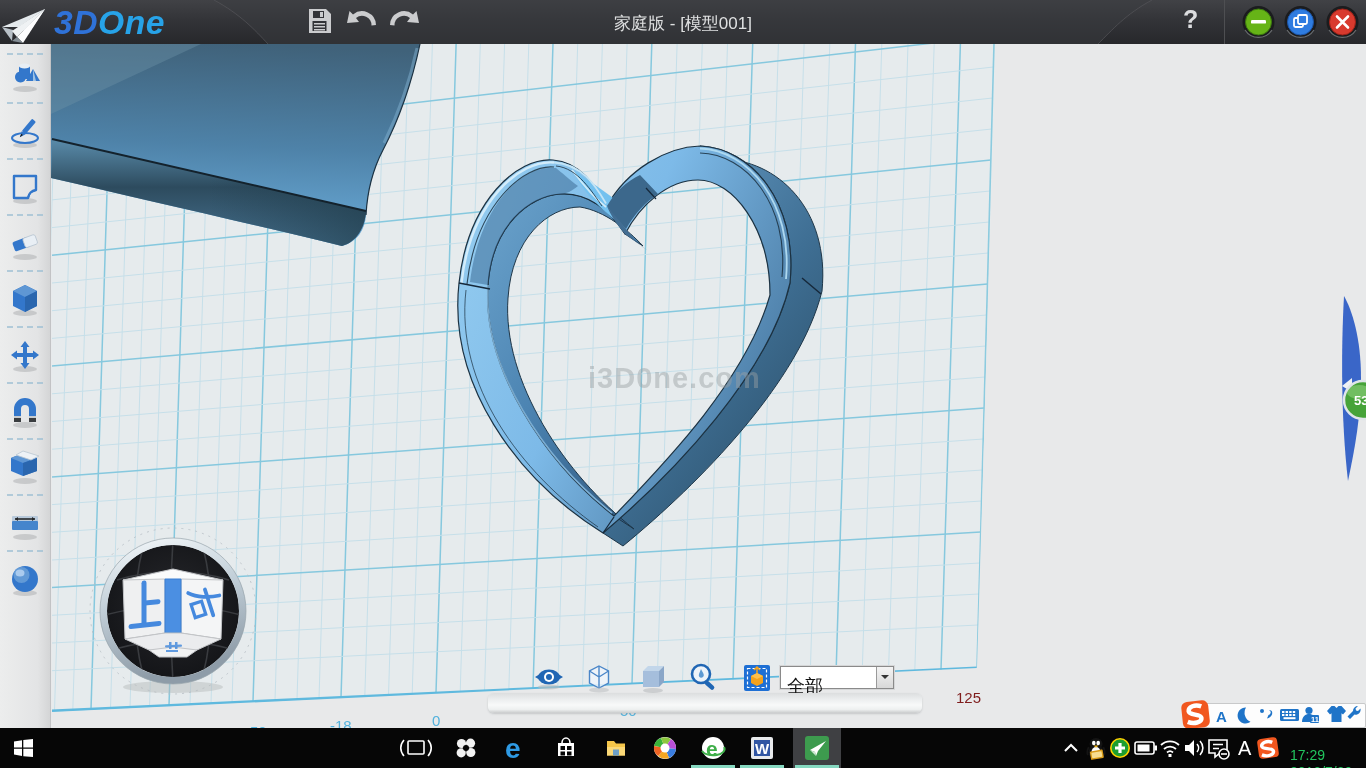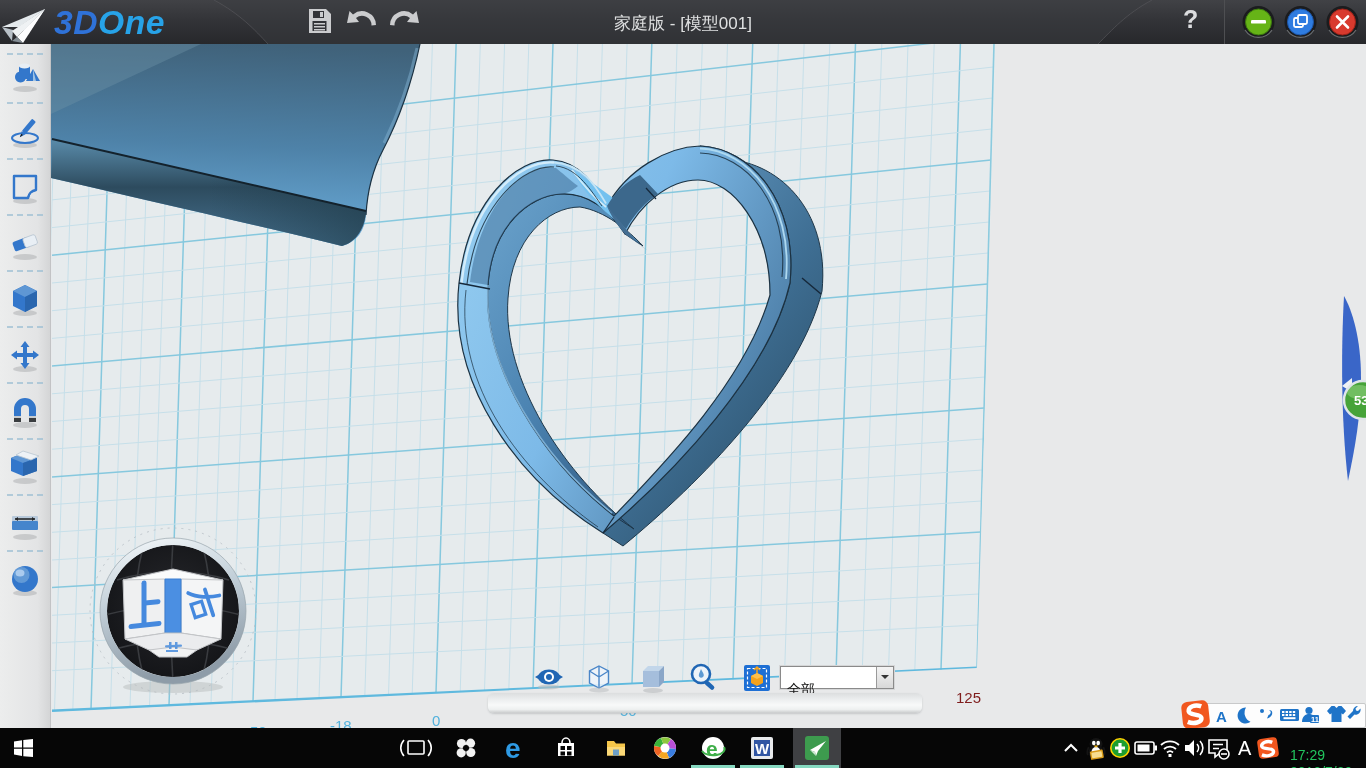--- a/index.html
+++ b/index.html
@@ -158,6 +158,7 @@
 <line x1="646" y1="188" x2="656" y2="199" stroke="#16283a" stroke-width="1.2"></line>
 <line x1="614" y1="517" x2="603" y2="533" stroke="#16283a" stroke-width="1.2"></line>
 </svg>
+<div class="abs" style="left:588px;top:362px;width:220px;font:bold 29px 'Liberation Sans';color:#9aa0a3;opacity:0.45;letter-spacing:1px">i3D0ne.com</div>
 <svg class="abs" style="left:85px;top:523px" width="195" height="190" viewBox="0 0 195 190">
 <defs>
 <linearGradient id="rim" x1="0" y1="0" x2="0.25" y2="1">

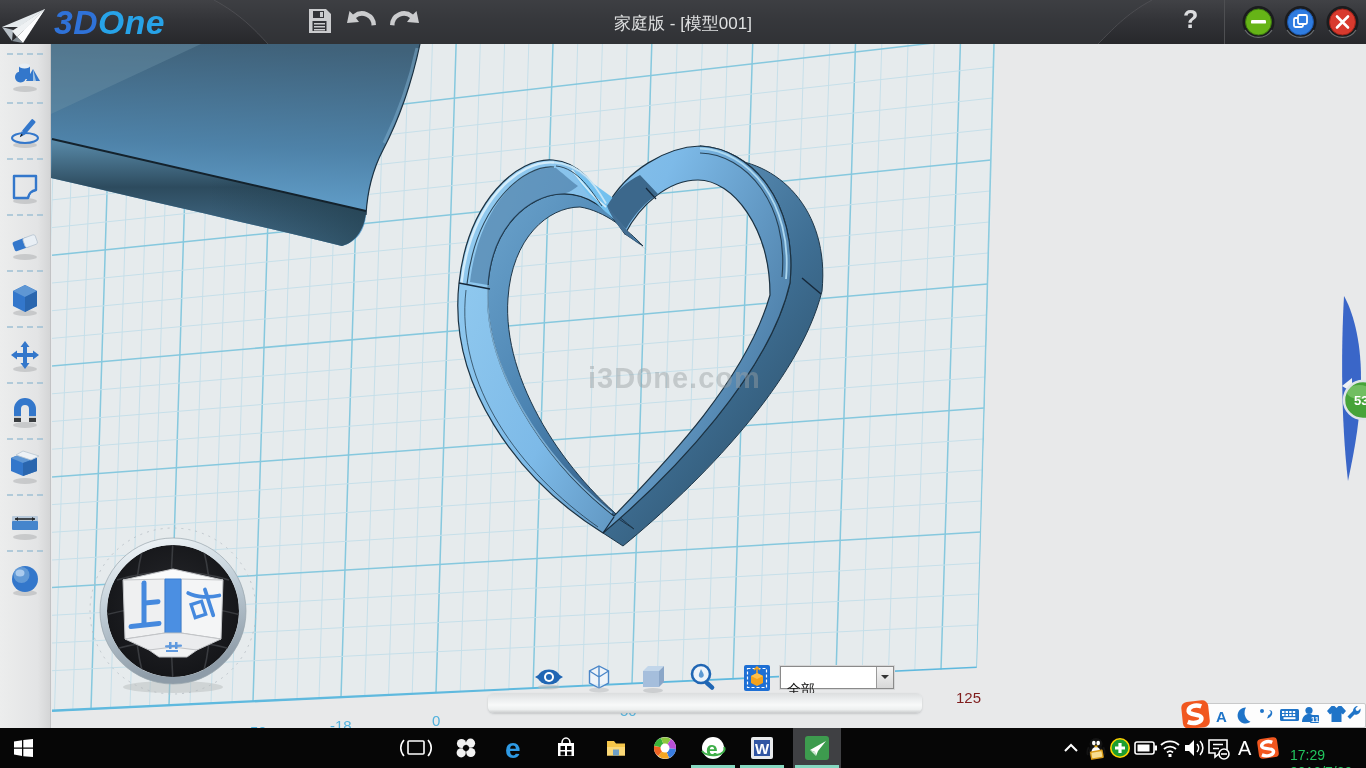--- a/index.html
+++ b/index.html
@@ -254,7 +254,7 @@
 </g>
 </svg>
 <div class="abs" style="left:780px;top:666px;width:114px;height:23px;background:#fff;border:1px solid #8a8a8a;box-shadow:0 0 0 1px #d5d6d7">
-<div class="abs" style="left:6px;top:14px;font-size:14px;color:#111">全部</div>
+<div class="abs" style="left:6px;top:7px;font-size:18px;color:#111">全部</div>
 <div class="abs" style="right:0;top:0;width:17px;height:21px;background:linear-gradient(180deg,#f4f4f4,#d8d8d8);border-left:1px solid #9a9a9a"></div>
 <div class="abs" style="right:4px;top:8px;width:0;height:0;border-left:4px solid transparent;border-right:4px solid transparent;border-top:4.5px solid #333"></div>
 </div>

